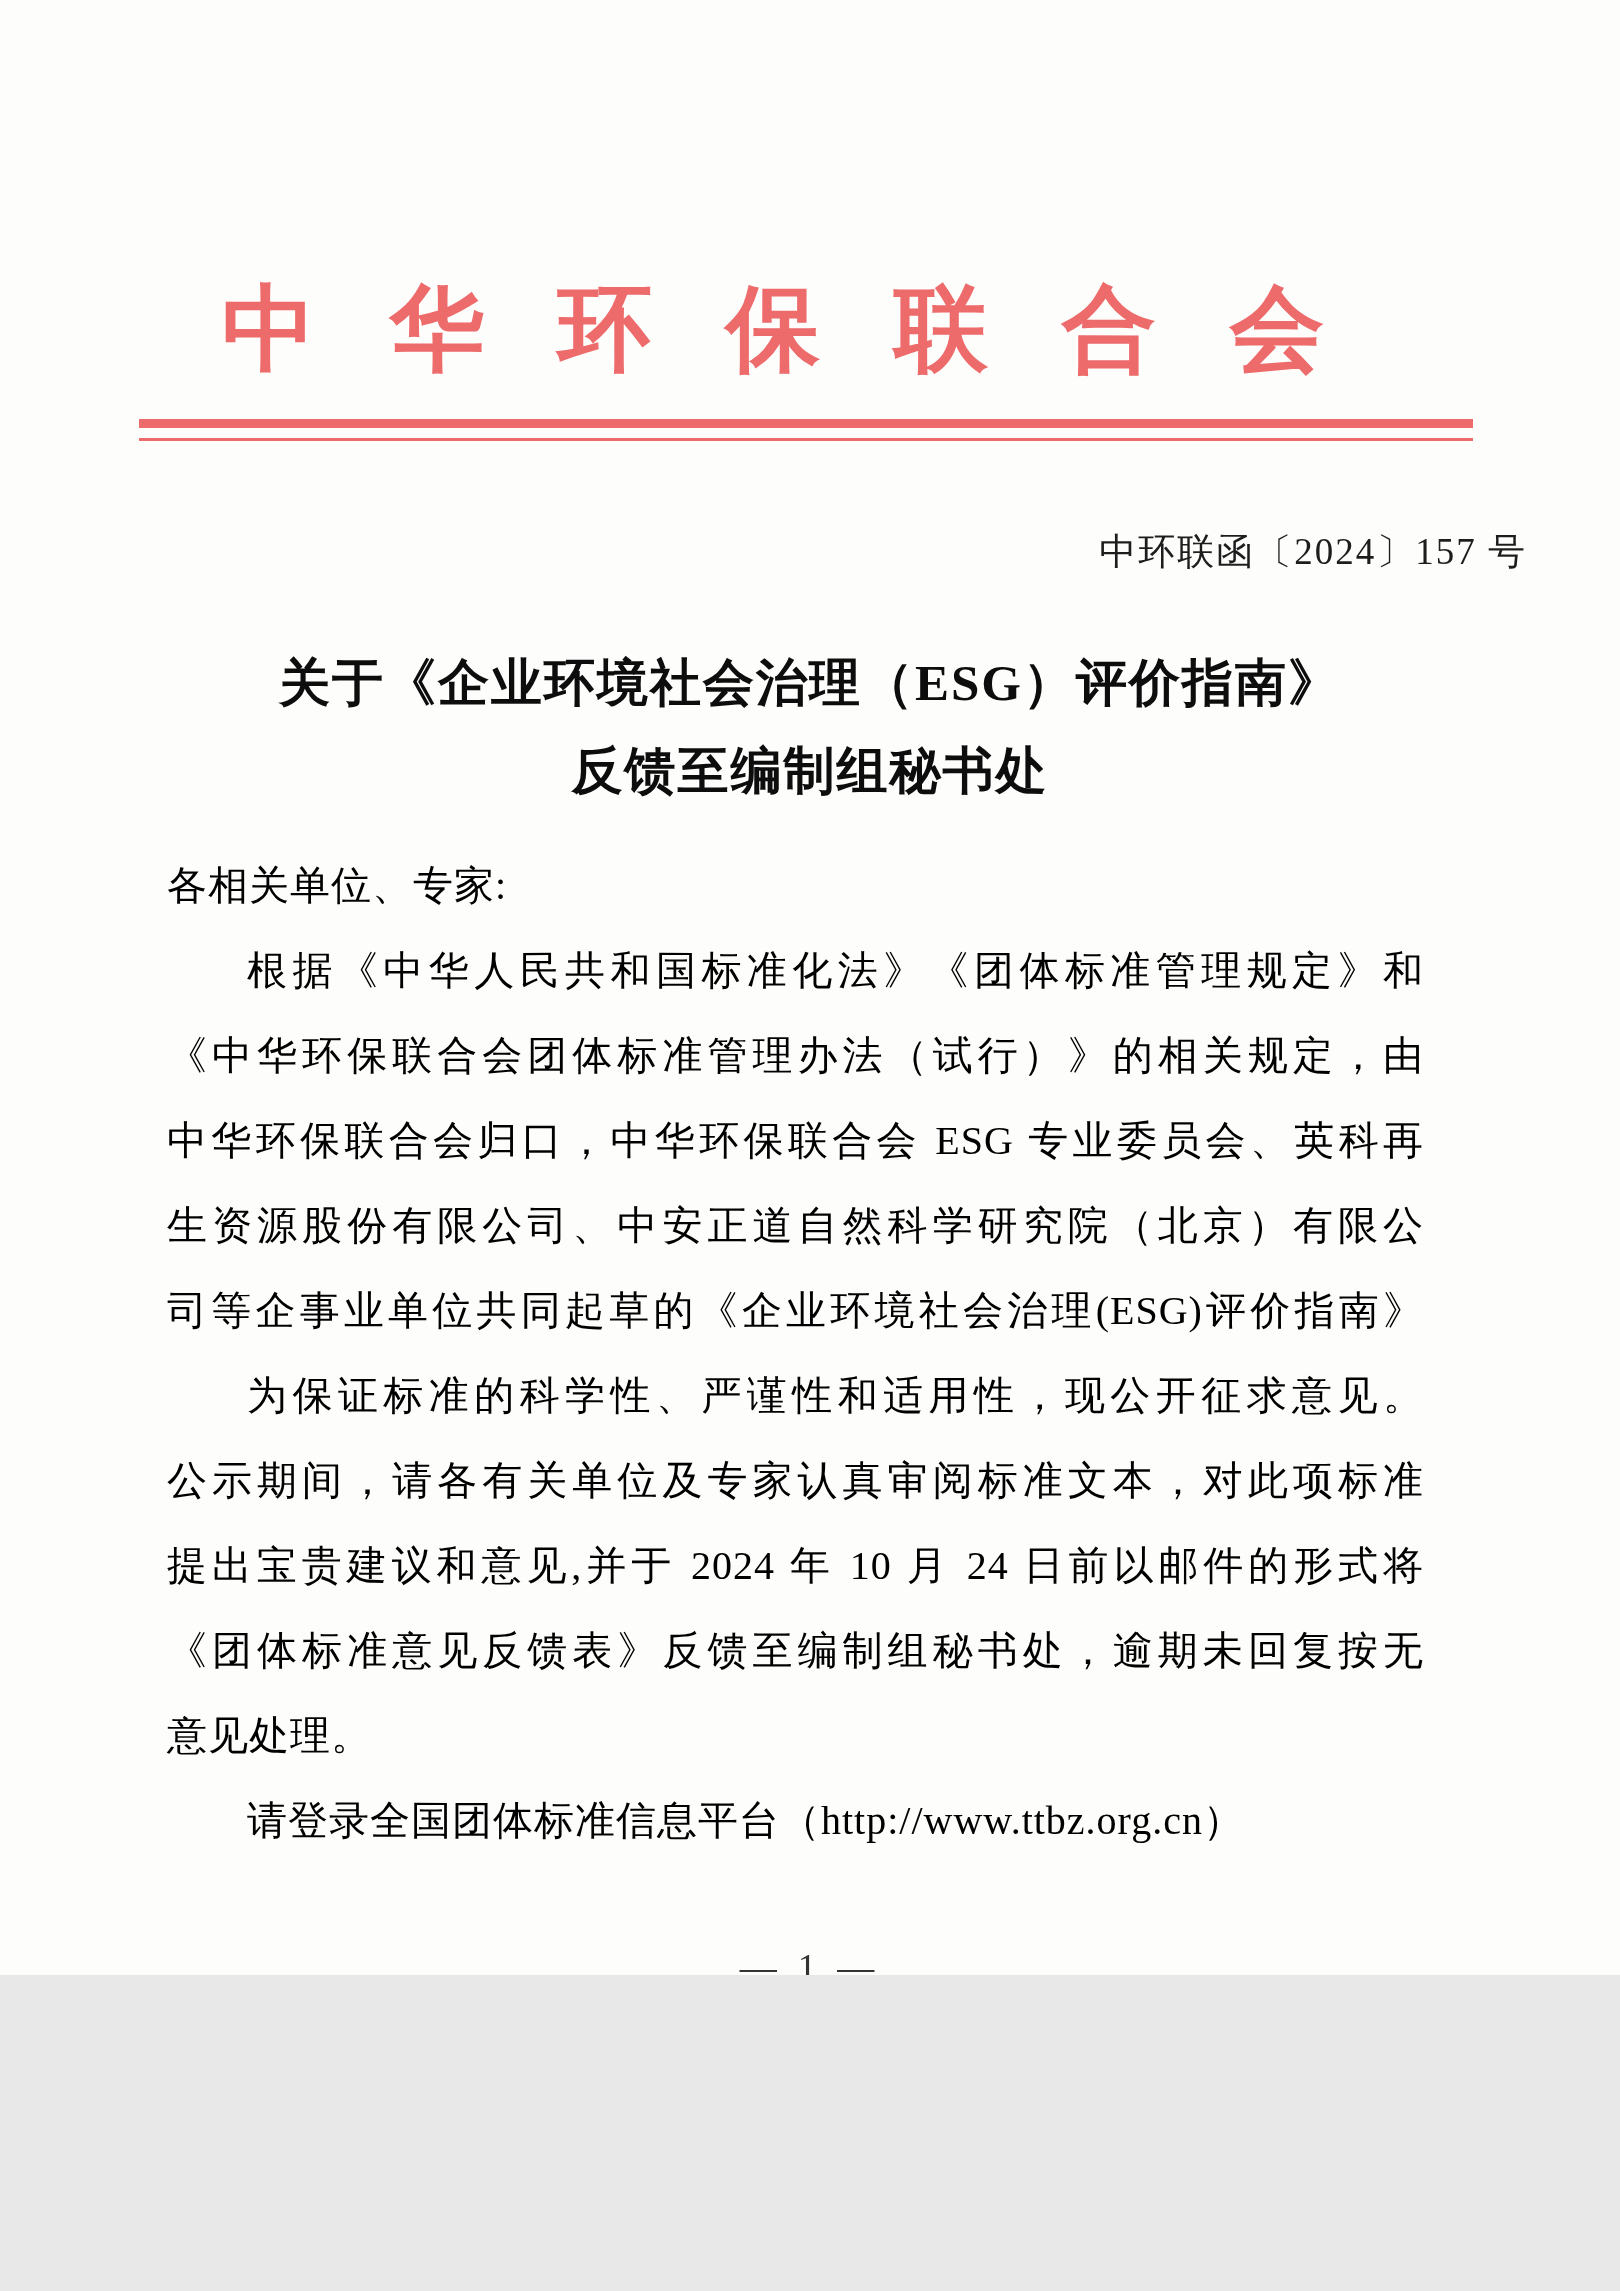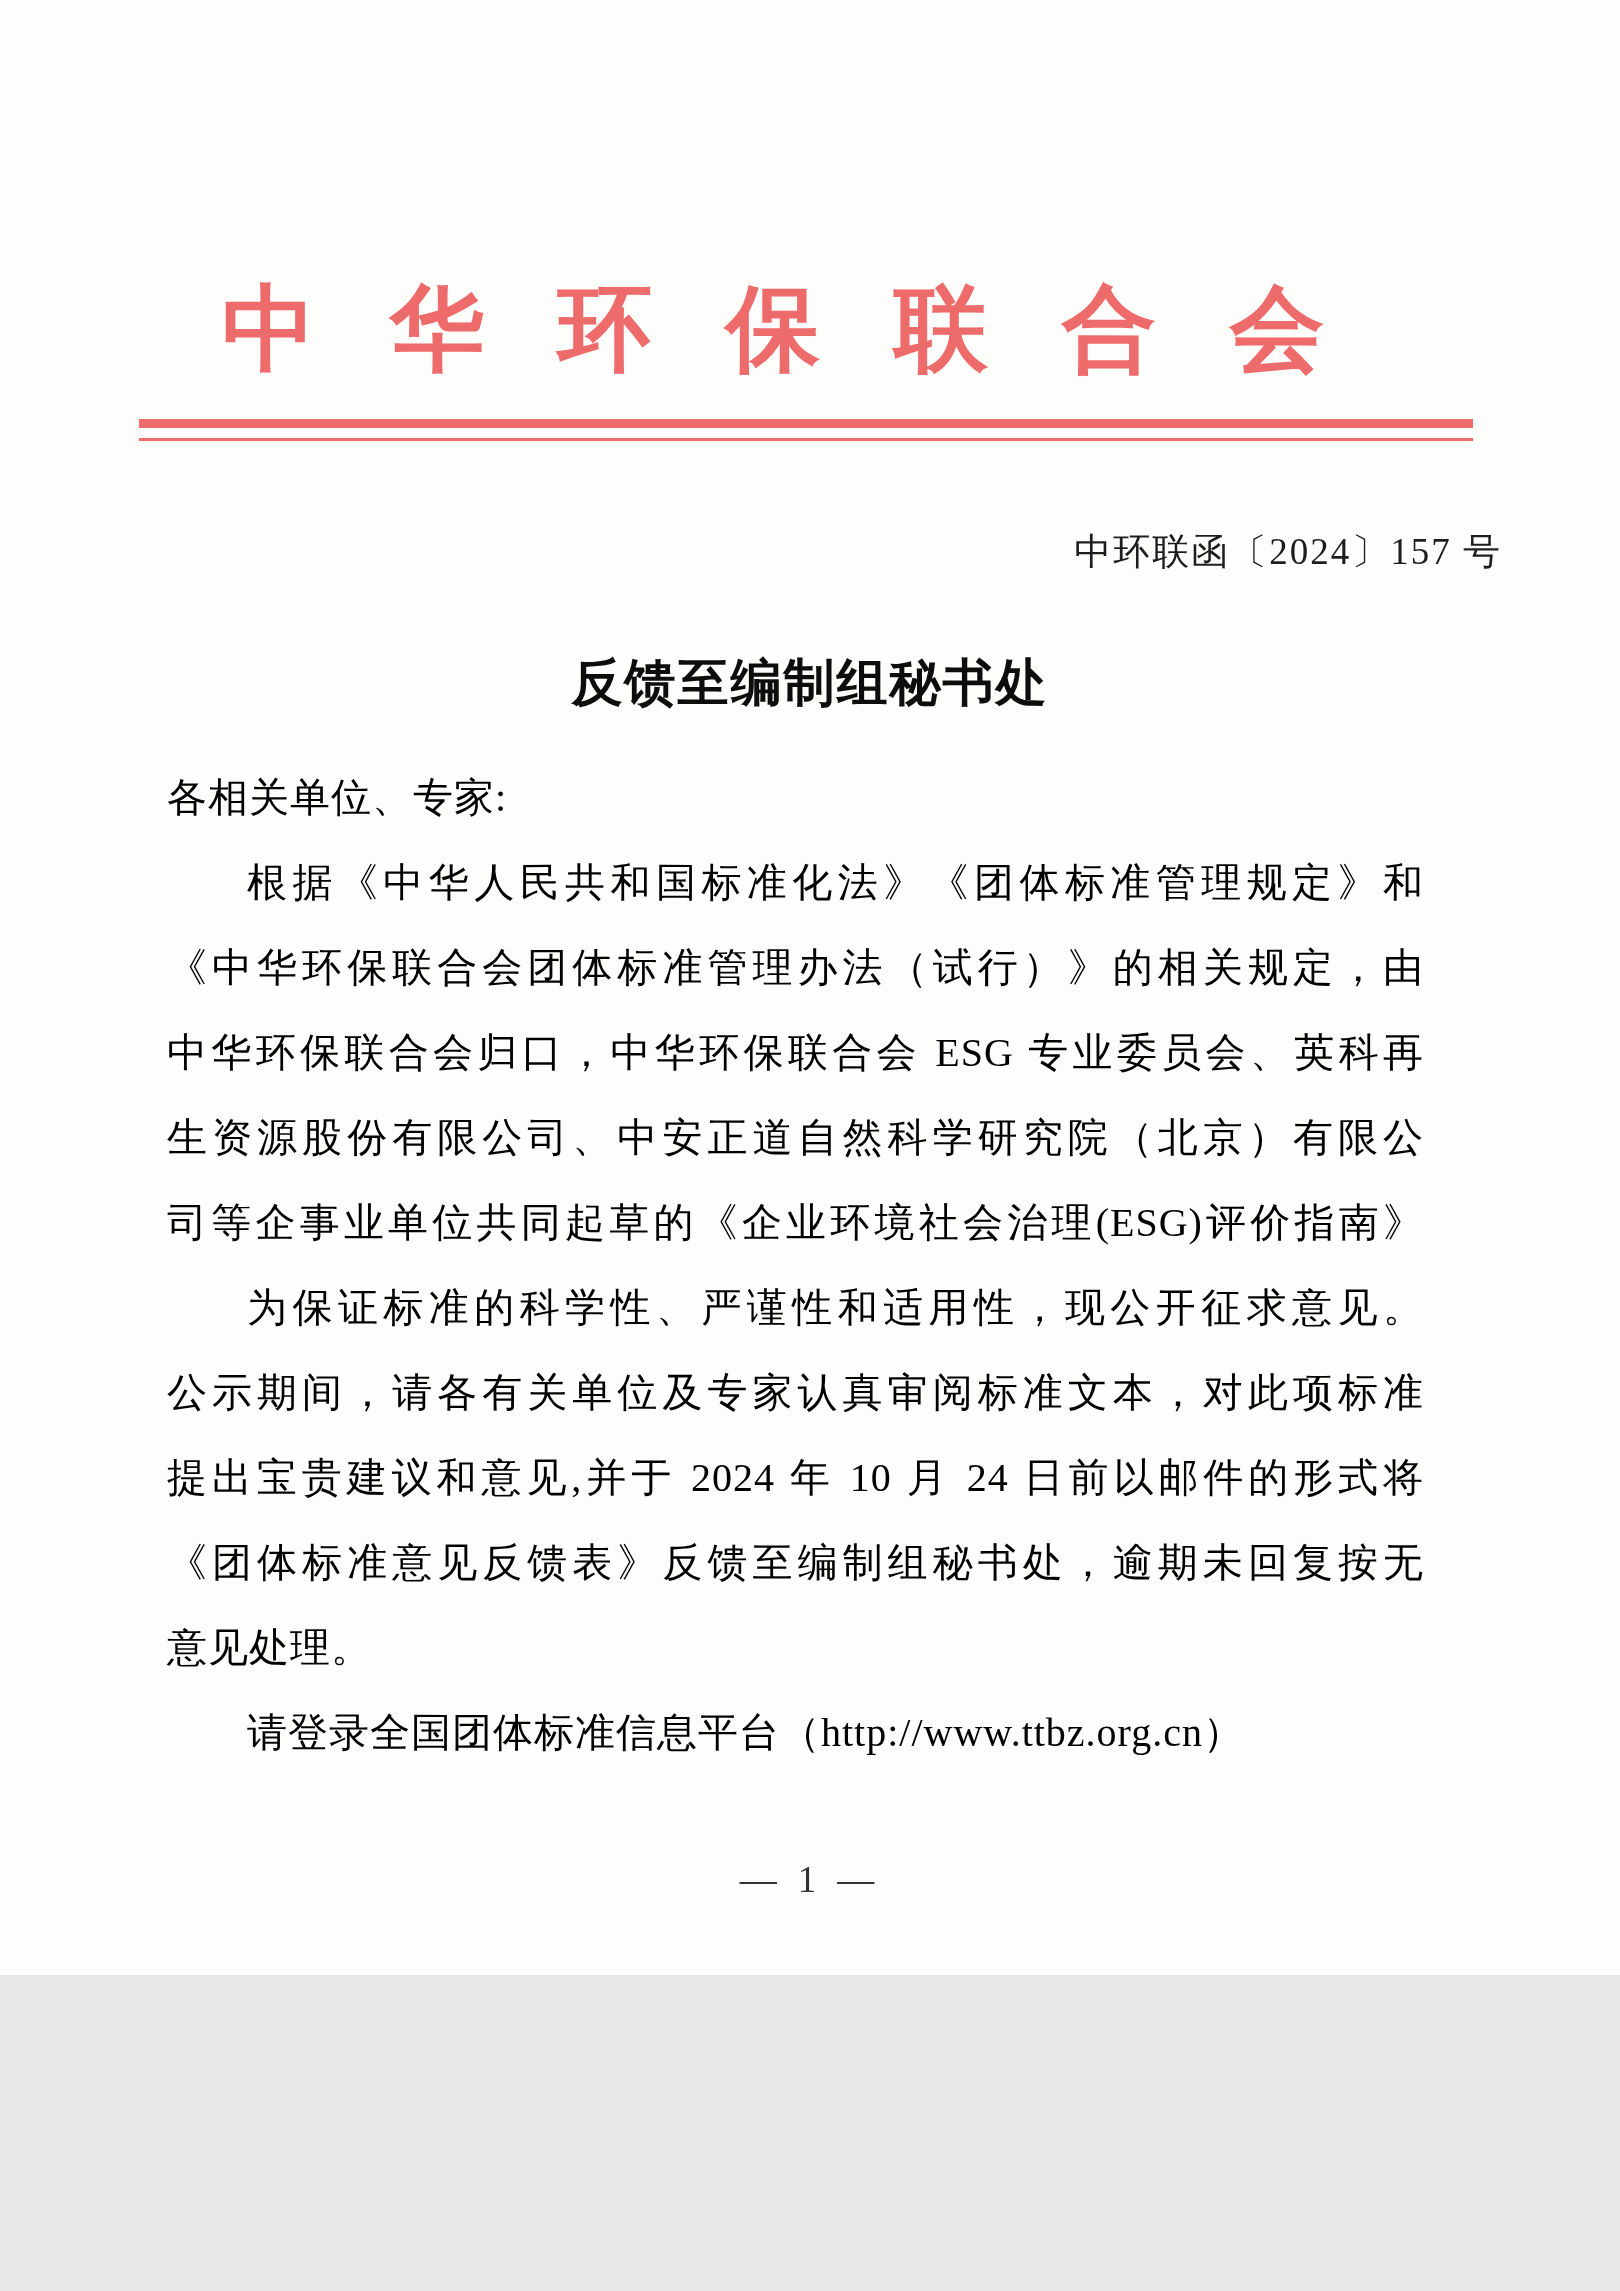--- a/index.html
+++ b/index.html
@@ -33,7 +33,7 @@
     font-size: 37px;
     line-height: 53px;
     text-align: right;
-    padding-right: 118px;
+    padding-right: 93px;
     letter-spacing: 2px;
     color: #1d1d1d;
   }

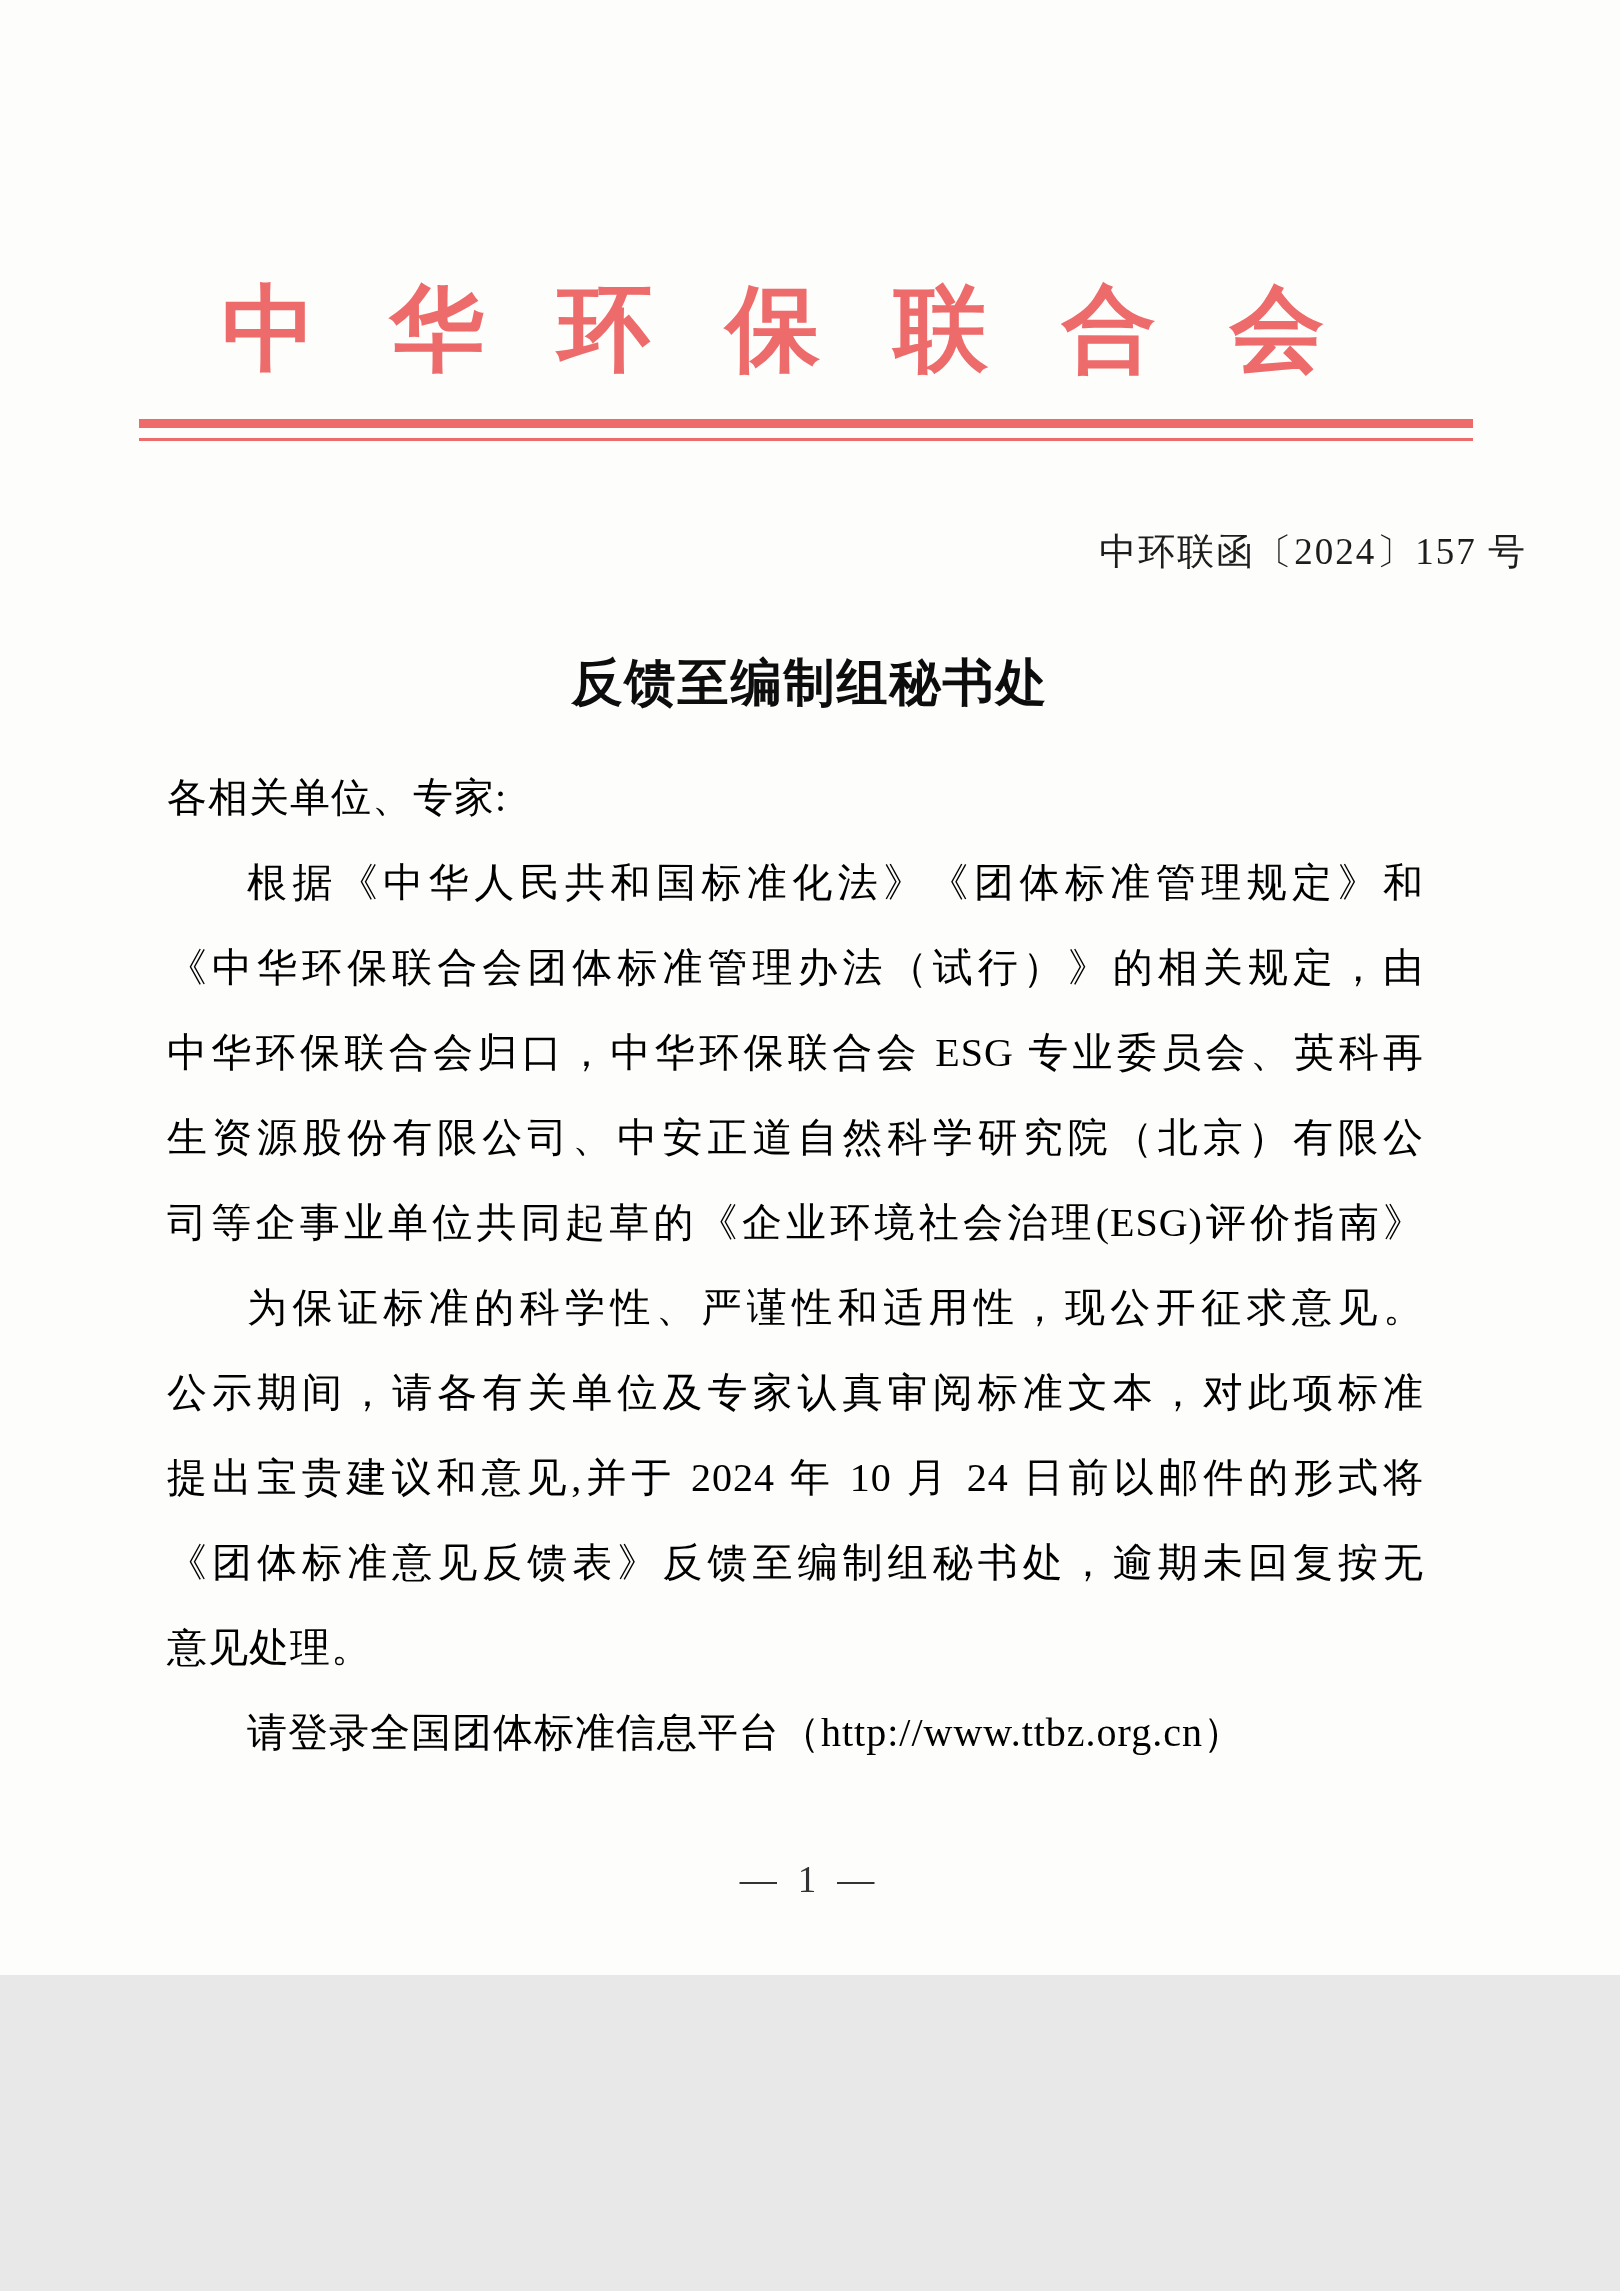--- a/index.html
+++ b/index.html
@@ -87,6 +87,7 @@
   <div class="doc-number">中环联函〔2024〕157 号</div>
 
   <h1 class="title">
+    <span class="t-line">关于《企业环境社会治理（ESG）评价指南》</span>
     <span class="t-line">反馈至编制组秘书处</span>
   </h1>
 

